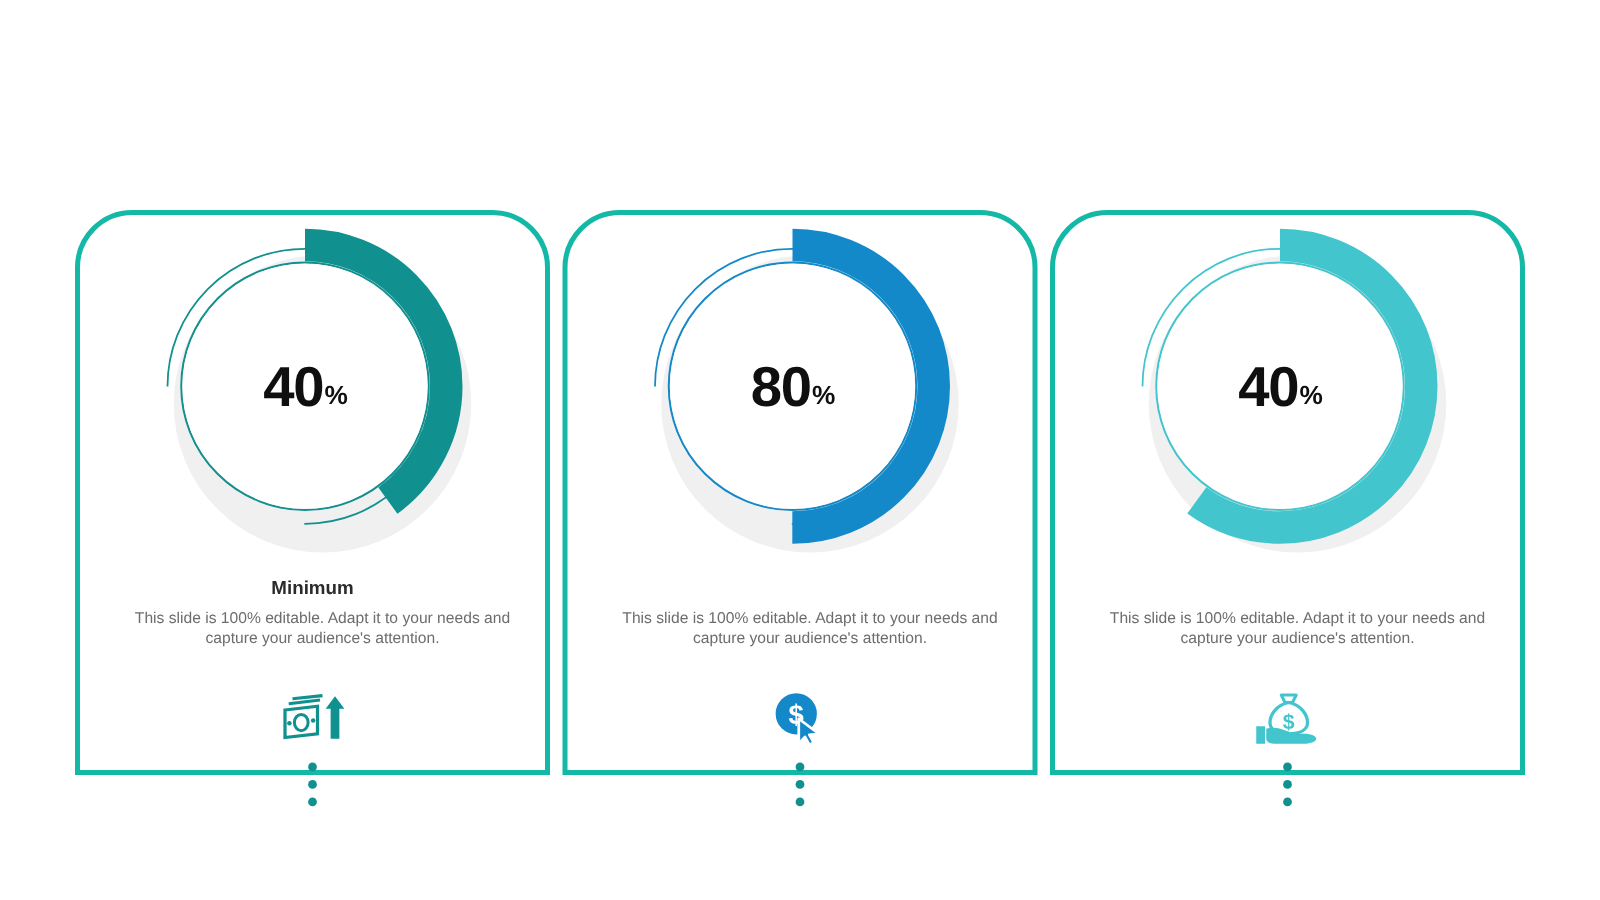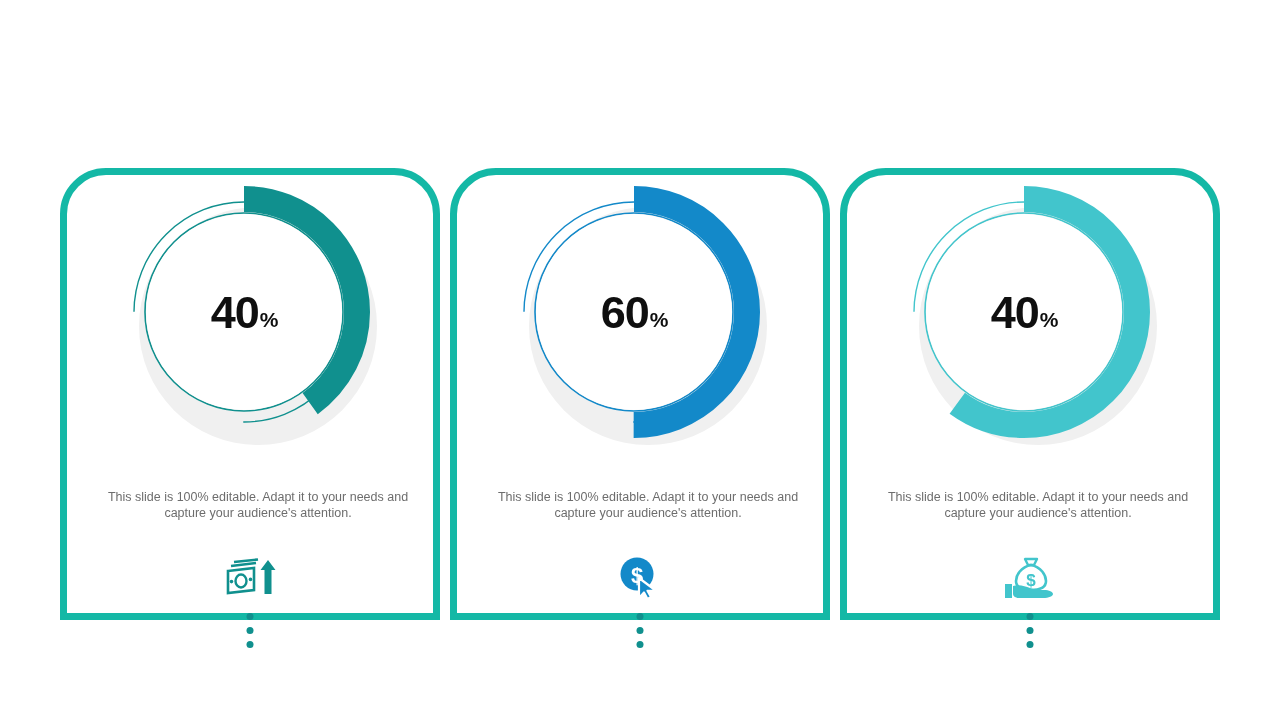--- a/index.html
+++ b/index.html
@@ -32,7 +32,7 @@
     position: relative;
     width: 380px;
     height: 452px;
-    border: 7px solid #14b8a6;
+    border: 4px solid #14b8a6;
     border-top-left-radius: 46px;
     border-top-right-radius: 46px;
     border-bottom-left-radius: 0;

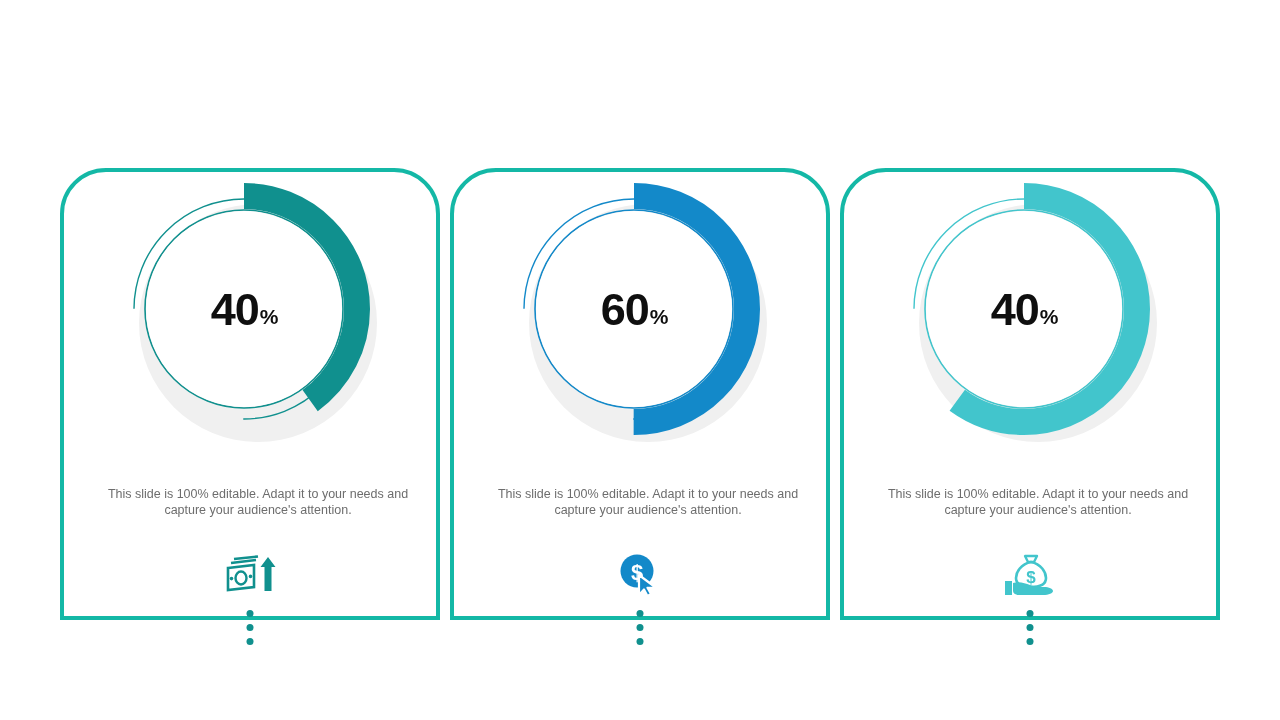--- a/index.html
+++ b/index.html
@@ -182,7 +182,7 @@
           <circle cx="129" cy="127" r="99" fill="none" stroke="#1389c9" stroke-width="1.6"></circle>
         </svg>
         <div class="gauge-inner">
-          <span class="gauge-value">60</span>
+          <span class="gauge-value">80</span>
           <span class="gauge-pct">%</span>
         </div>
       </div>

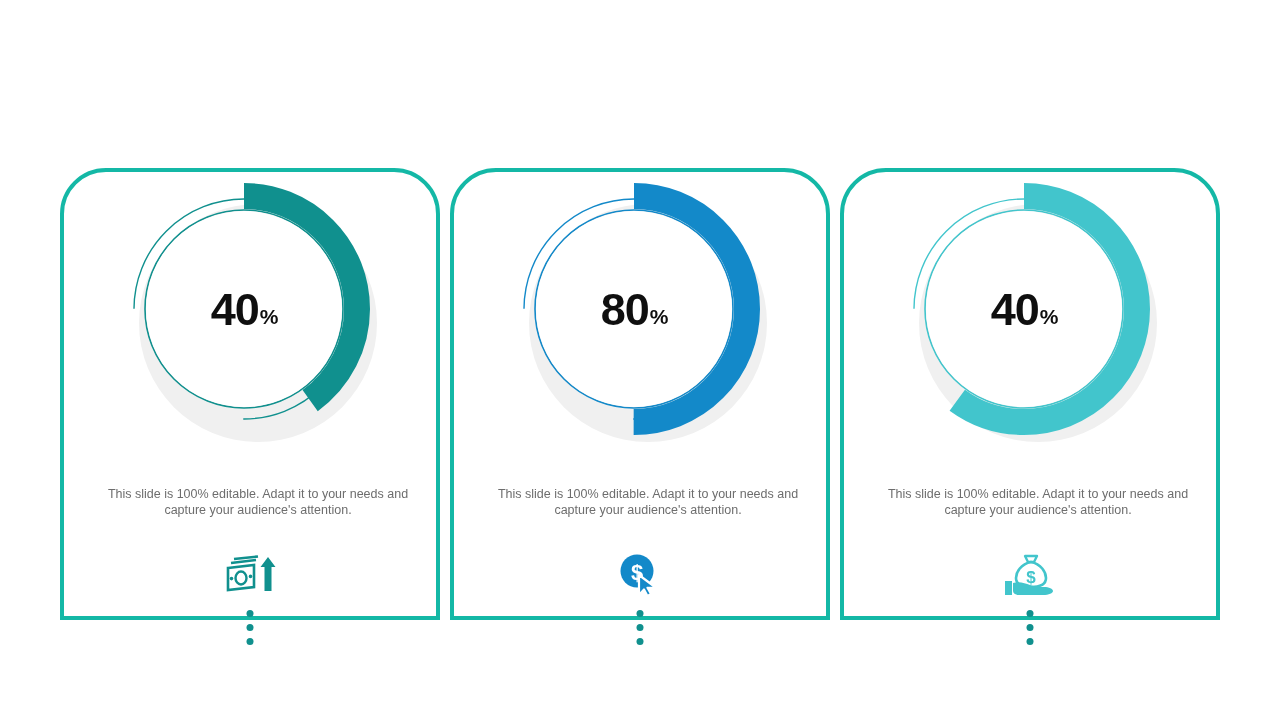--- a/index.html
+++ b/index.html
@@ -150,6 +150,7 @@
         </div>
       </div>
 
+      <div class="card-heading">Minimum</div>
       <div class="card-body">This slide is 100% editable. Adapt it to your needs and capture your audience's attention.</div>
 
       <div class="card-icon">

